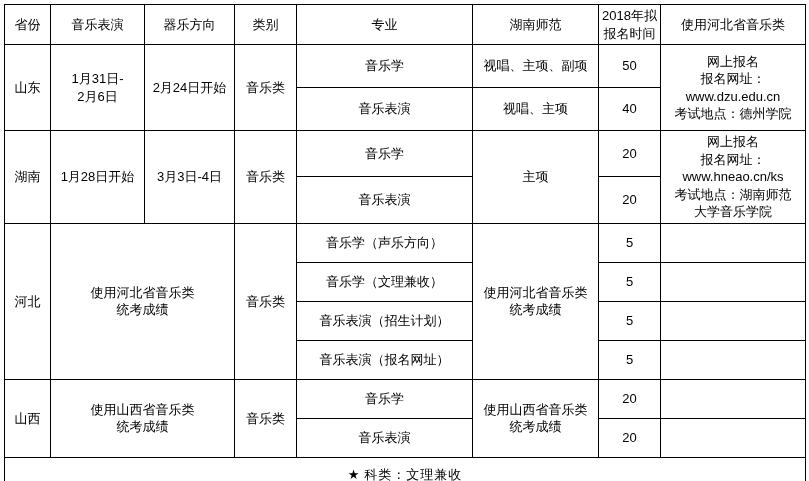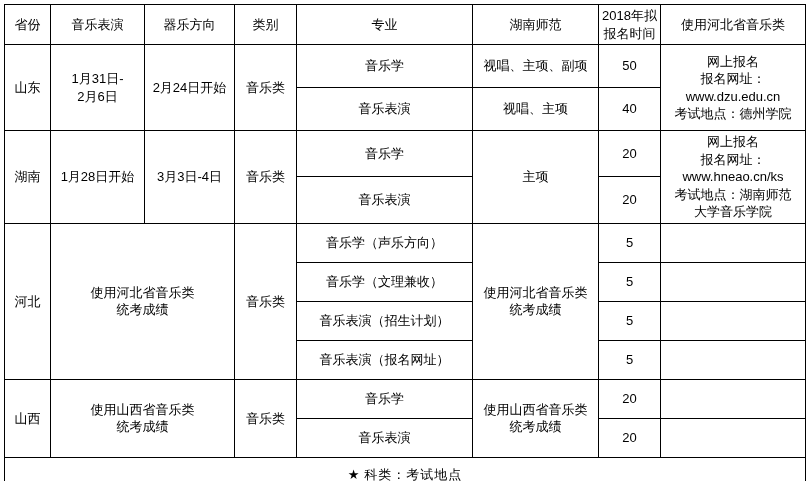--- a/index.html
+++ b/index.html
@@ -191,7 +191,7 @@
       </tr>
 
       <tr>
-        <td class="footer-cell" colspan="8"><span class="star">★</span><span>科类：考试地点</span></td>
+        <td class="footer-cell" colspan="8"><span class="star">★</span><span>科类：文理兼收</span></td>
       </tr>
 
     </tbody>

